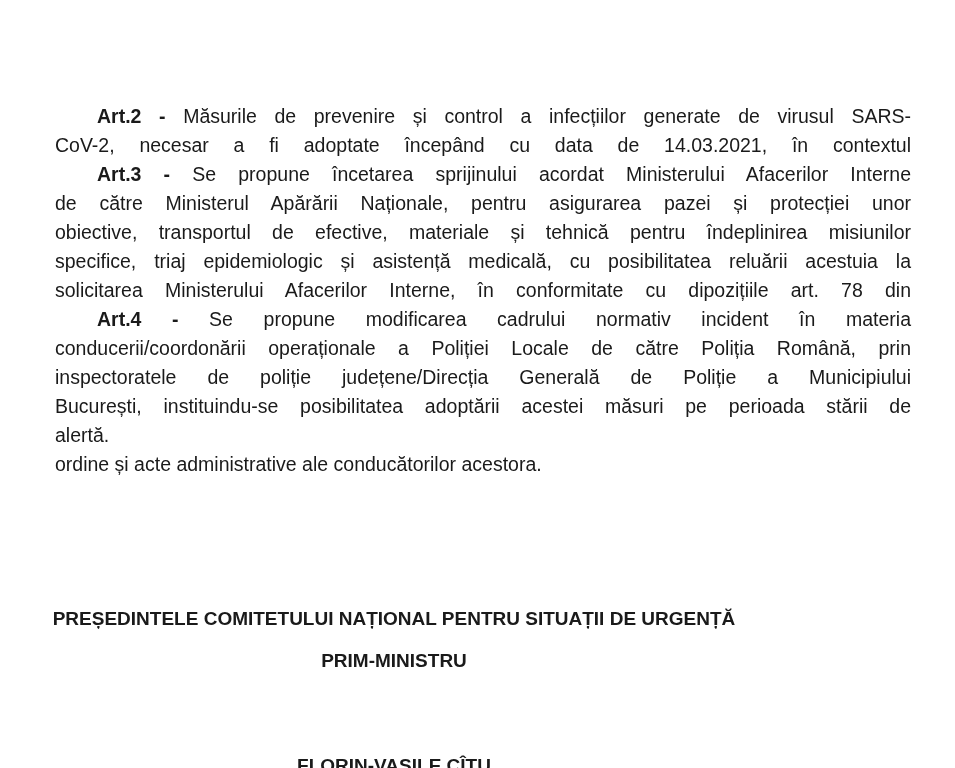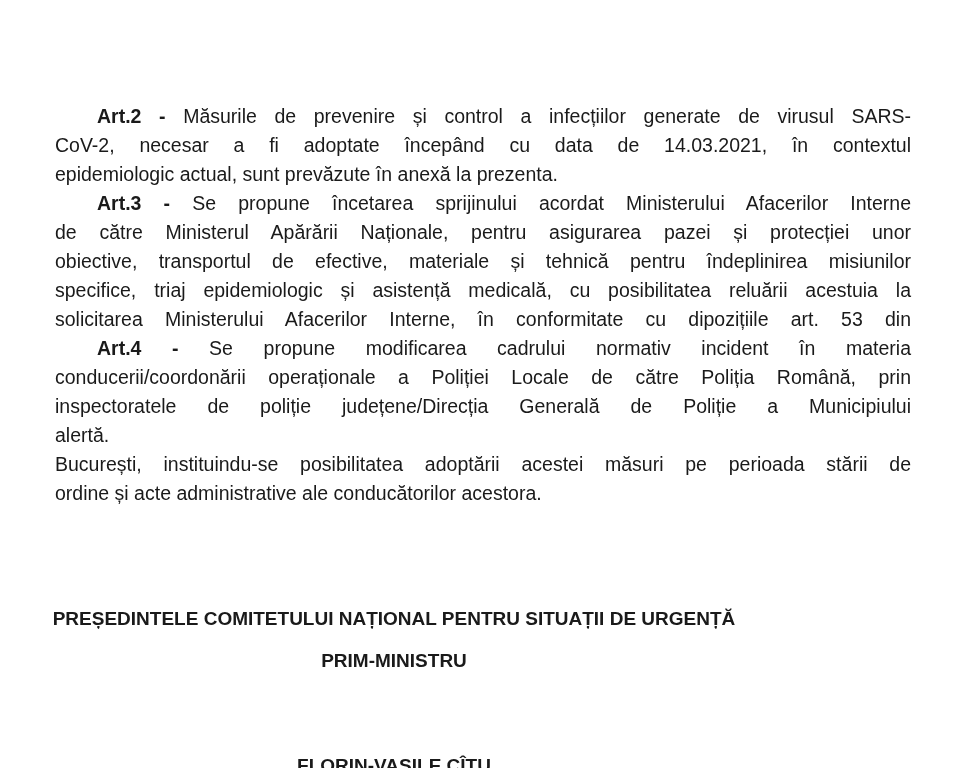--- a/index.html
+++ b/index.html
@@ -21,7 +21,6 @@
   <div class="para">
     <span class="line indent"><b class="art">Art.2 -</b> <span>Măsurile de prevenire și control a infecțiilor generate de virusul SARS-</span></span>
     <span class="line">CoV-2, necesar a fi adoptate începând cu data de 14.03.2021, în contextul</span>
-    <span class="line last">epidemiologic actual, sunt prevăzute în anexă la prezenta.</span>
   </div>
 
   <div class="para">

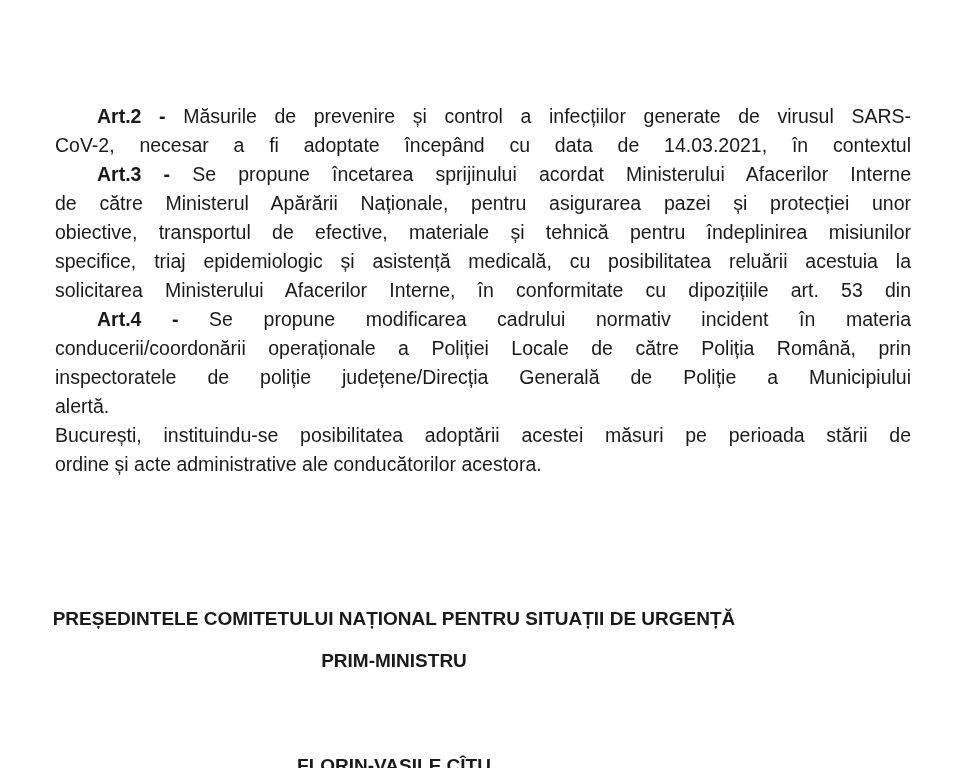--- a/index.html
+++ b/index.html
@@ -28,7 +28,7 @@
     <span class="line">de către Ministerul Apărării Naționale, pentru asigurarea pazei și protecției unor</span>
     <span class="line">obiective, transportul de efective, materiale și tehnică pentru îndeplinirea misiunilor</span>
     <span class="line">specifice, triaj epidemiologic și asistență medicală, cu posibilitatea reluării acestuia la</span>
-    <span class="line">solicitarea Ministerului Afacerilor Interne, în conformitate cu dipozițiile art. 53 din</span>
+    <span class="line">solicitarea Ministerului Afacerilor Interne, în conformitate cu dipozițiile art. 78 din</span>
   </div>
 
   <div class="para">

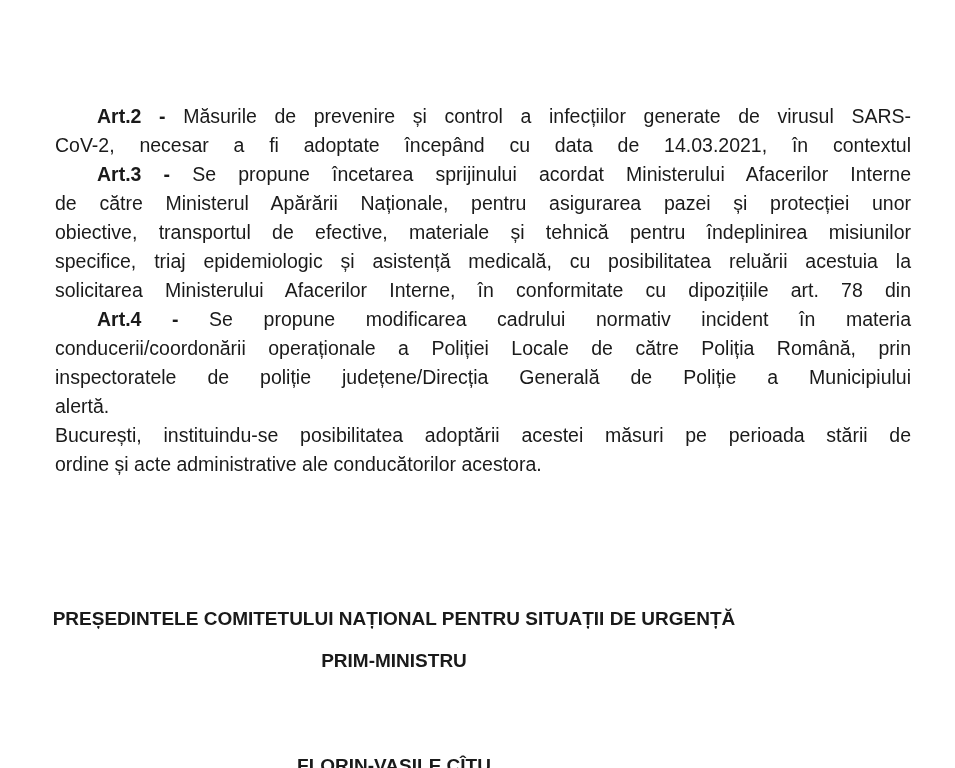--- a/index.html
+++ b/index.html
@@ -35,8 +35,8 @@
     <span class="line indent"><b class="art">Art.4 -</b> <span>Se propune modificarea cadrului normativ incident în materia</span></span>
     <span class="line">conducerii/coordonării operaționale a Poliției Locale de către Poliția Română, prin</span>
     <span class="line">inspectoratele de poliție județene/Direcția Generală de Poliție a Municipiului</span>
+    <span class="line">București, instituindu-se posibilitatea adoptării acestei măsuri pe perioada stării de</span>
     <span class="line last">alertă.</span>
-    <span class="line">București, instituindu-se posibilitatea adoptării acestei măsuri pe perioada stării de</span>
   </div>
 
   <div class="para">

